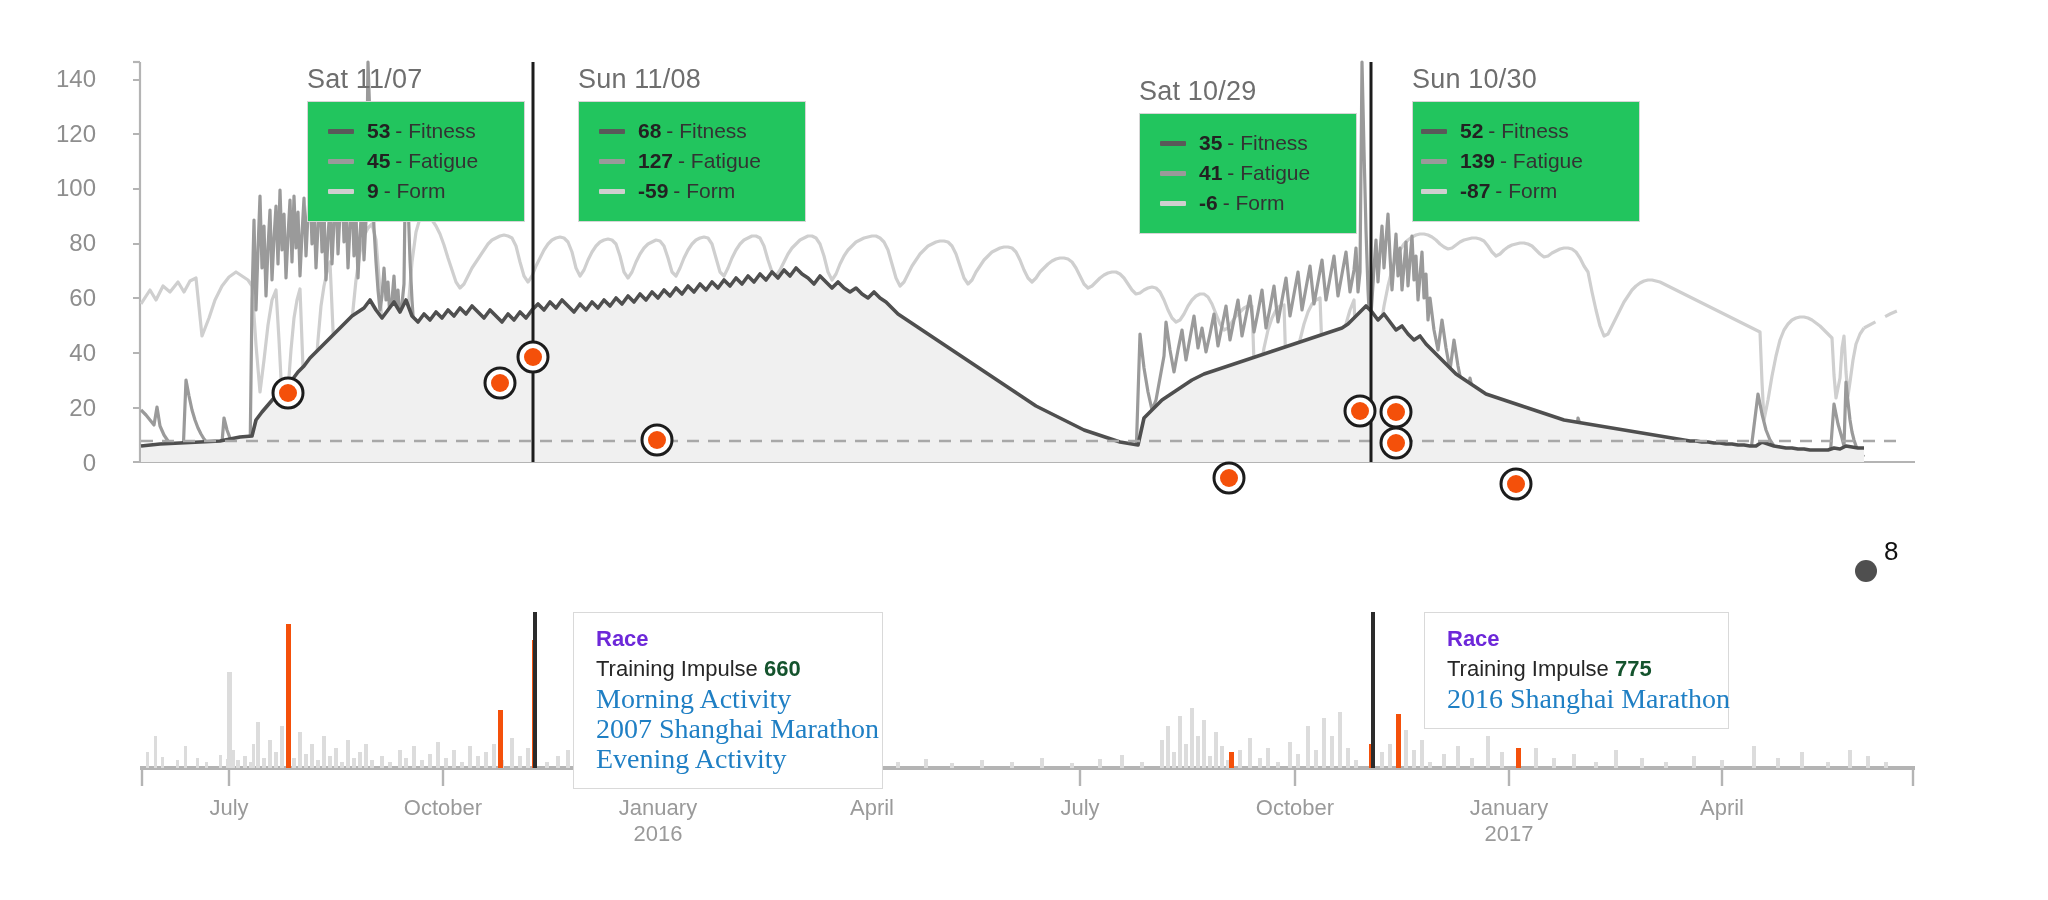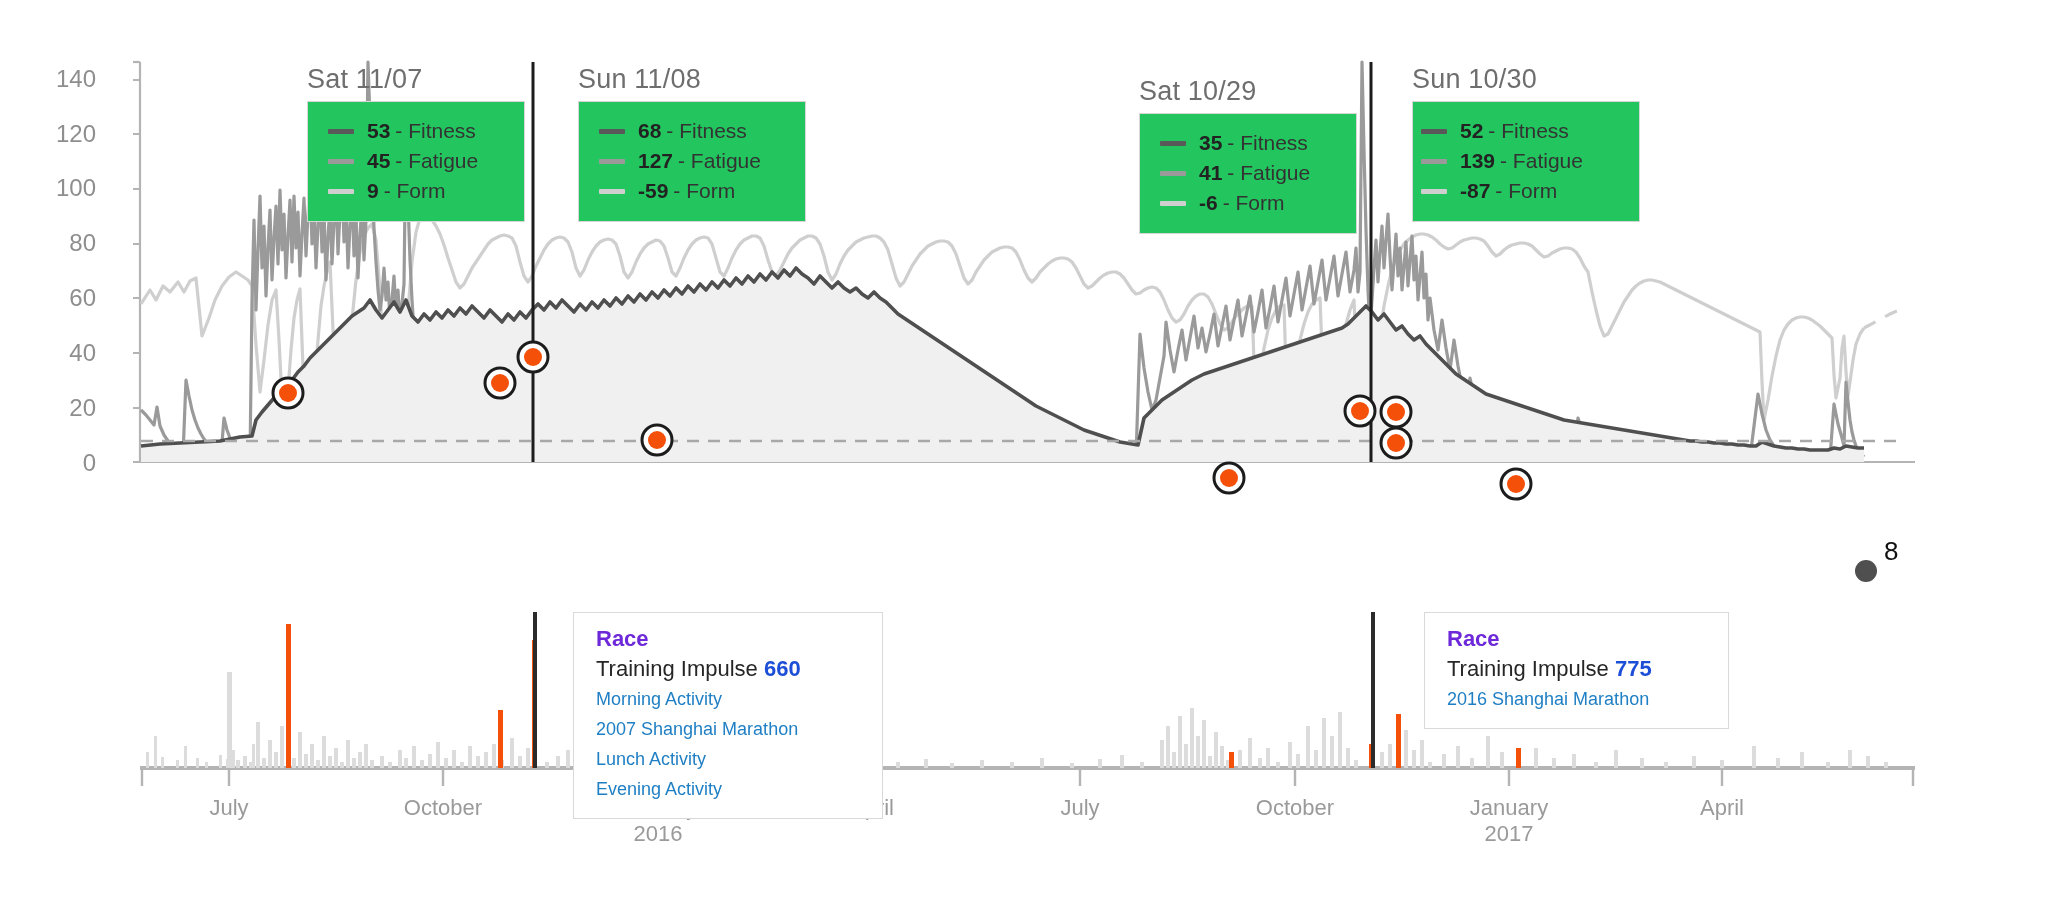--- a/index.html
+++ b/index.html
@@ -22,7 +22,7 @@
              padding:11px 20px 14px 22px;box-sizing:border-box;}
   .race-head{font-weight:bold;font-size:22px;color:#6d28d9;line-height:30px;}
   .race-tim{font-size:22px;color:#262626;line-height:30px;white-space:nowrap;}
-  .race-tim b{font-weight:bold;color:#1d4ed8;}
+  .race-tim b{font-weight:bold;color:#14532d;}
   .race-act{font-size:18px;color:#1f7fc4;line-height:30px;white-space:nowrap;}
 
   .ylab{position:absolute;font-size:24px;color:#8e8e8e;text-align:right;}

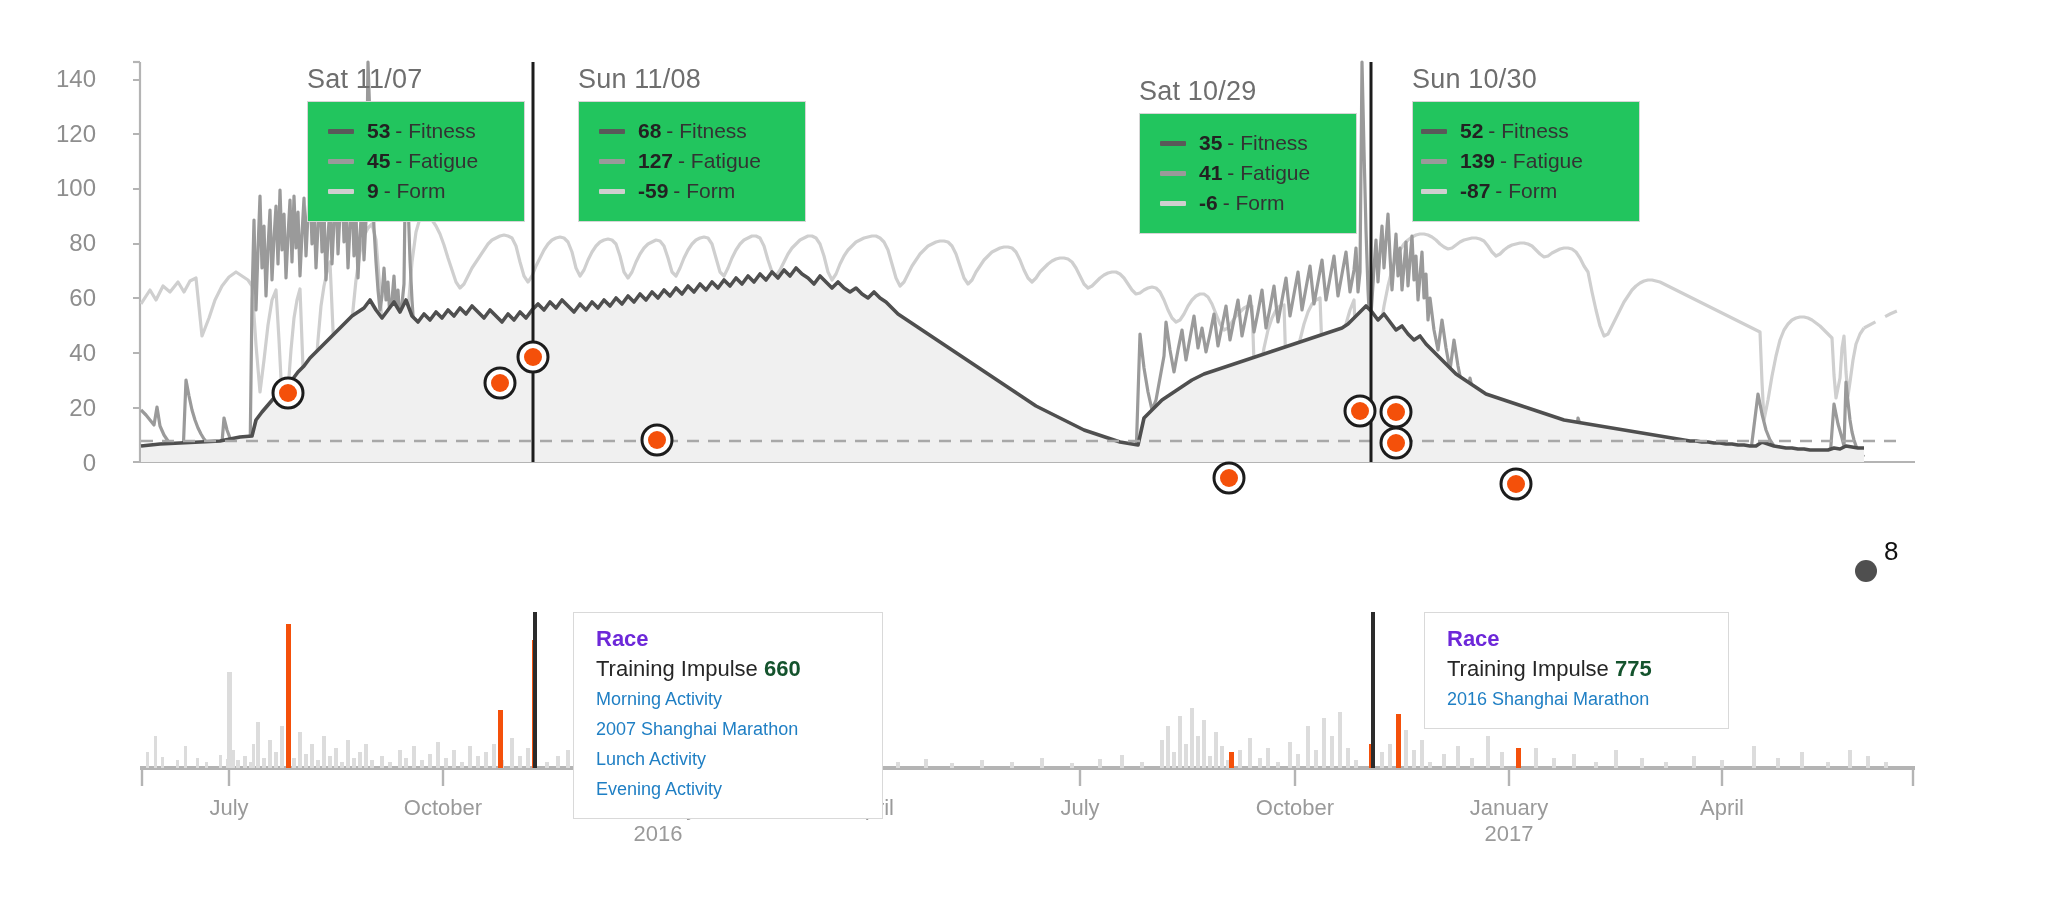--- a/index.html
+++ b/index.html
@@ -23,7 +23,7 @@
   .race-head{font-weight:bold;font-size:22px;color:#6d28d9;line-height:30px;}
   .race-tim{font-size:22px;color:#262626;line-height:30px;white-space:nowrap;}
   .race-tim b{font-weight:bold;color:#14532d;}
-  .race-act{font-size:18px;color:#1f7fc4;line-height:30px;white-space:nowrap;}
+  .race-act{font-size:28px;color:#1f7fc4;line-height:30px;white-space:nowrap;font-family:Liberation Serif, serif;}
 
   .ylab{position:absolute;font-size:24px;color:#8e8e8e;text-align:right;}
   .xlab{position:absolute;font-size:22px;color:#9a9a9a;text-align:center;white-space:nowrap;}

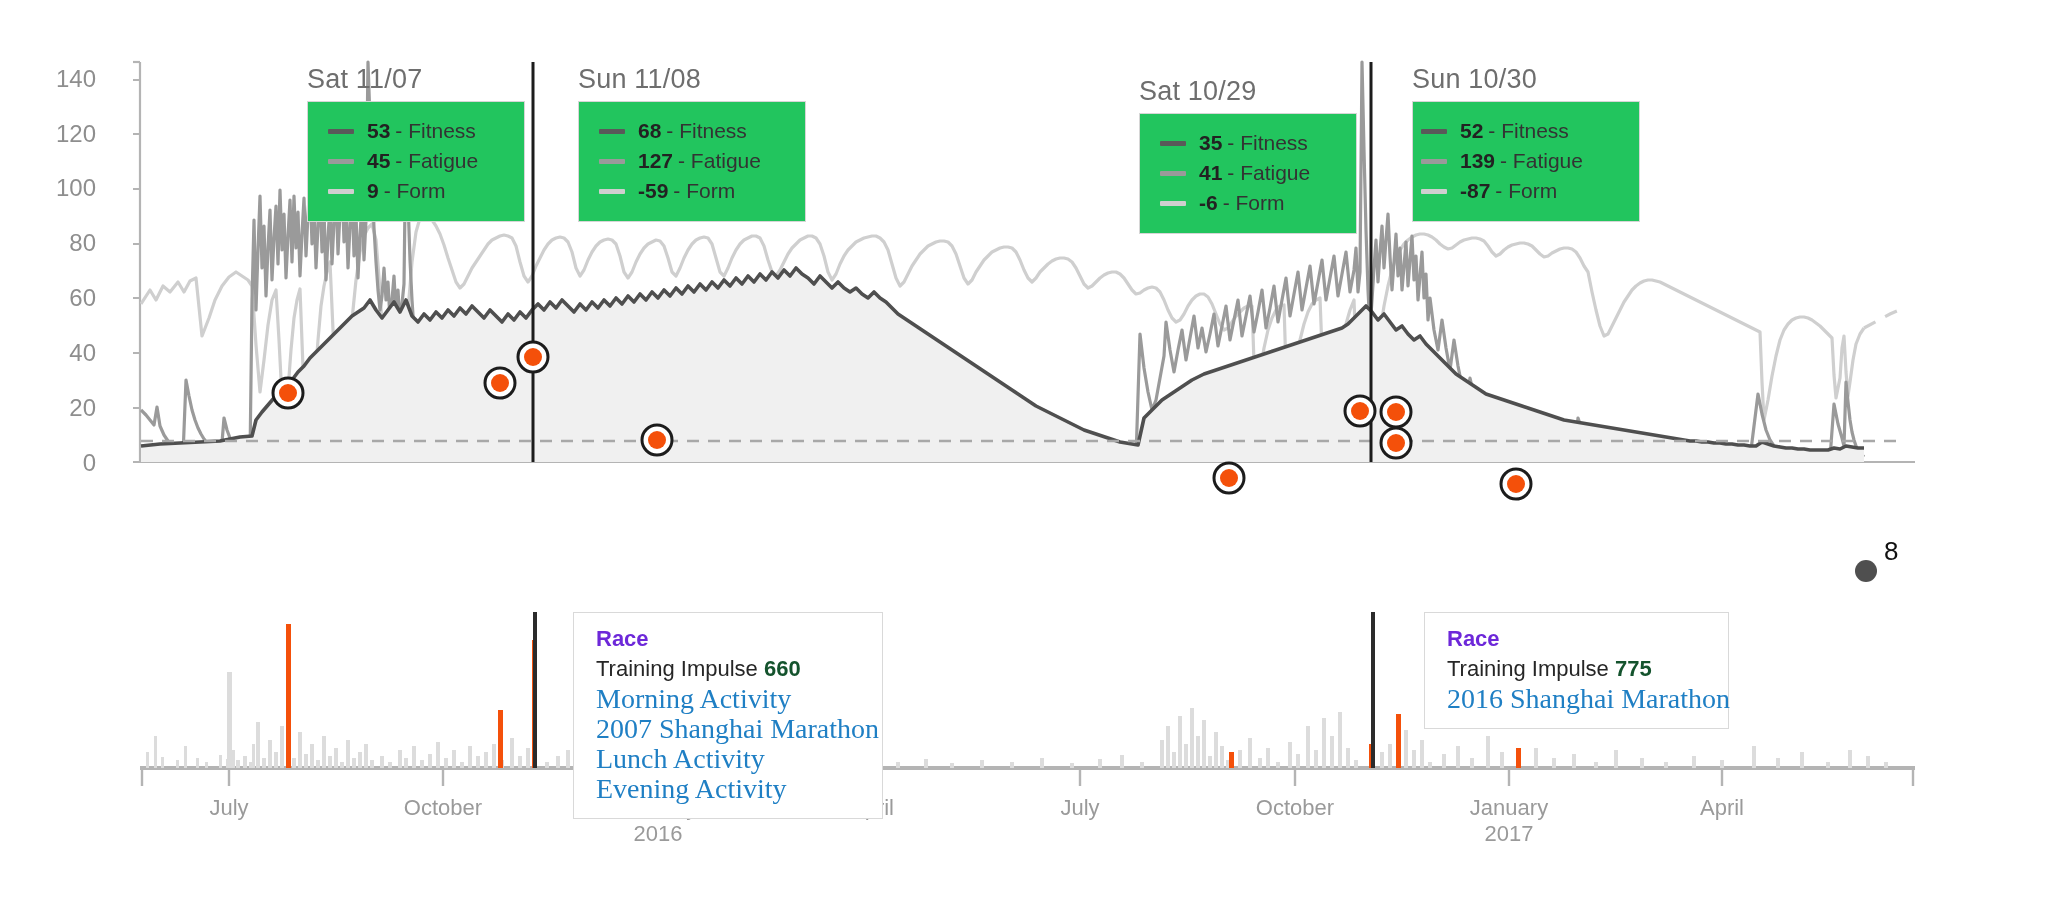--- a/index.html
+++ b/index.html
@@ -595,7 +595,6 @@
     <div class="race-tim"><span>Training Impulse</span> <b>660</b></div>
     <div class="race-act">Morning Activity</div>
     <div class="race-act">2007 Shanghai Marathon</div>
-    <div class="race-act">Lunch Activity</div>
     <div class="race-act">Evening Activity</div>
   </div>
 

